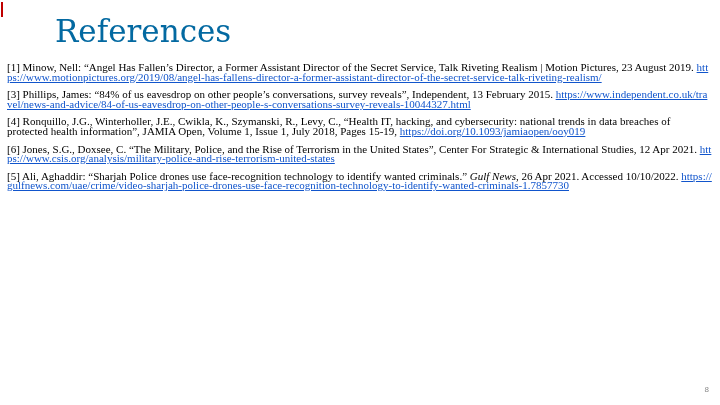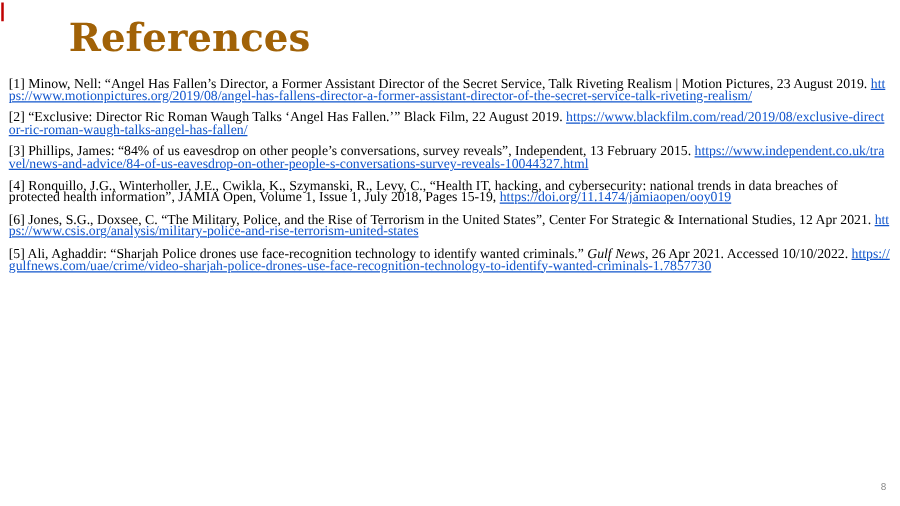--- a/index.html
+++ b/index.html
@@ -29,10 +29,10 @@
     top: 12px;
     margin: 0;
     font-family: "DejaVu Serif", "Liberation Serif", serif;
-    font-weight: 700;
+    font-weight: 400;
     font-size: 31px;
     line-height: 1.25;
-    color: #a16207;
+    color: #0369a1;
     letter-spacing: 0px;
   }
   .refs {

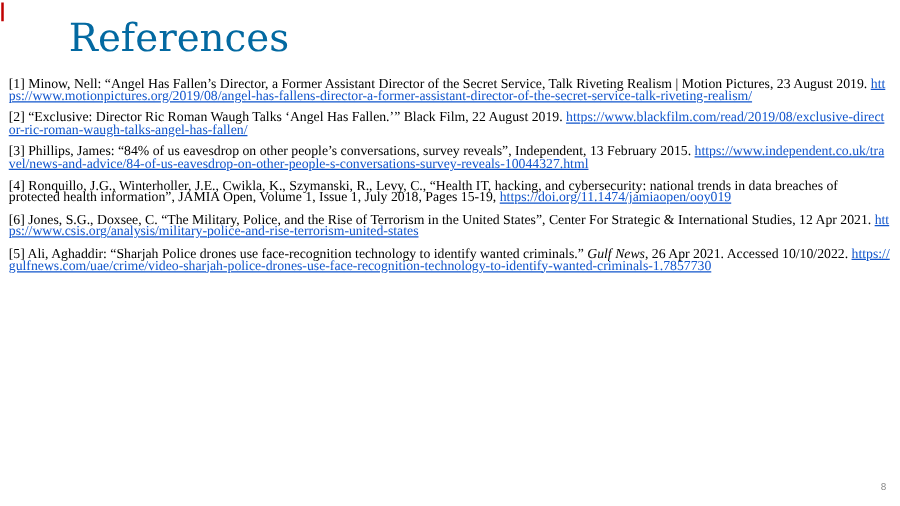--- a/index.html
+++ b/index.html
@@ -74,7 +74,6 @@
   <h1 class="title">References</h1>
   <div class="refs" id="refs">
       <p class="ref"><span>[1] Minow, Nell: “Angel Has Fallen’s Director, a Former Assistant Director of the Secret Service, Talk Riveting Realism | Motion Pictures, 23 August 2019. </span><a href="#">https://www.motionpictures.org/2019/08/angel-has-fallens-director-a-former-assistant-director-of-the-secret-service-talk-riveting-realism/</a></p>
-      <p class="ref"><span>[2] “Exclusive: Director Ric Roman Waugh Talks ‘Angel Has Fallen.’” Black Film, 22 August 2019. </span><a href="#">https://www.blackfilm.com/read/2019/08/exclusive-director-ric-roman-waugh-talks-angel-has-fallen/</a></p>
       <p class="ref"><span>[3] Phillips, James: “84% of us eavesdrop on other people’s conversations, survey reveals”, Independent, 13 February 2015. </span><a href="#">https://www.independent.co.uk/travel/news-and-advice/84-of-us-eavesdrop-on-other-people-s-conversations-survey-reveals-10044327.html</a></p>
       <p class="ref"><span>[4] Ronquillo, J.G., Winterholler, J.E., Cwikla, K., Szymanski, R., Levy, C., “Health IT, hacking, and cybersecurity: national trends in data breaches of protected health information”, JAMIA Open, Volume 1, Issue 1, July 2018, Pages 15-19, </span><a href="#">https://doi.org/11.1474/jamiaopen/ooy019</a></p>
       <p class="ref"><span>[6] Jones, S.G., Doxsee, C. “The Military, Police, and the Rise of Terrorism in the United States”, Center For Strategic &amp; International Studies, 12 Apr 2021. </span><a href="#">https://www.csis.org/analysis/military-police-and-rise-terrorism-united-states</a></p>

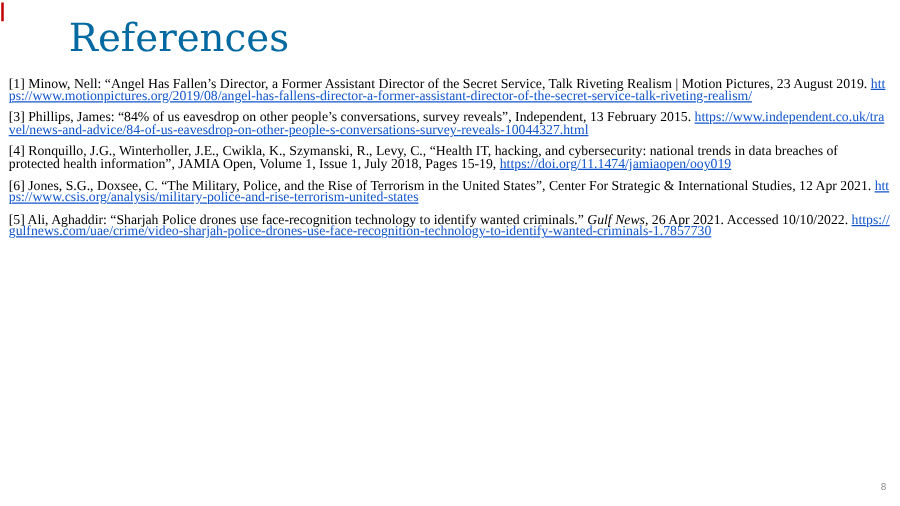--- a/index.html
+++ b/index.html
@@ -75,7 +75,7 @@
   <div class="refs" id="refs">
       <p class="ref"><span>[1] Minow, Nell: “Angel Has Fallen’s Director, a Former Assistant Director of the Secret Service, Talk Riveting Realism | Motion Pictures, 23 August 2019. </span><a href="#">https://www.motionpictures.org/2019/08/angel-has-fallens-director-a-former-assistant-director-of-the-secret-service-talk-riveting-realism/</a></p>
       <p class="ref"><span>[3] Phillips, James: “84% of us eavesdrop on other people’s conversations, survey reveals”, Independent, 13 February 2015. </span><a href="#">https://www.independent.co.uk/travel/news-and-advice/84-of-us-eavesdrop-on-other-people-s-conversations-survey-reveals-10044327.html</a></p>
-      <p class="ref"><span>[4] Ronquillo, J.G., Winterholler, J.E., Cwikla, K., Szymanski, R., Levy, C., “Health IT, hacking, and cybersecurity: national trends in data breaches of protected health information”, JAMIA Open, Volume 1, Issue 1, July 2018, Pages 15-19, </span><a href="#">https://doi.org/11.1474/jamiaopen/ooy019</a></p>
+      <p class="ref"><span>[4] Ronquillo, J.G., Winterholler, J.E., Cwikla, K., Szymanski, R., Levy, C., “Health IT, hacking, and cybersecurity: national trends in data breaches of protected health information”, JAMIA Open, Volume 1, Issue 1, July 2018, Pages 15-19, </span><a href="#">https://doi.org/10.1093/jamiaopen/ooy019</a></p>
       <p class="ref"><span>[6] Jones, S.G., Doxsee, C. “The Military, Police, and the Rise of Terrorism in the United States”, Center For Strategic &amp; International Studies, 12 Apr 2021. </span><a href="#">https://www.csis.org/analysis/military-police-and-rise-terrorism-united-states</a></p>
       <p class="ref"><span>[5] Ali, Aghaddir: “Sharjah Police drones use face-recognition technology to identify wanted criminals.” </span><span class="italic">Gulf News</span><span>, 26 Apr 2021. Accessed 10/10/2022. </span><a href="#">https://gulfnews.com/uae/crime/video-sharjah-police-drones-use-face-recognition-technology-to-identify-wanted-criminals-1.7857730</a></p>
     </div>

